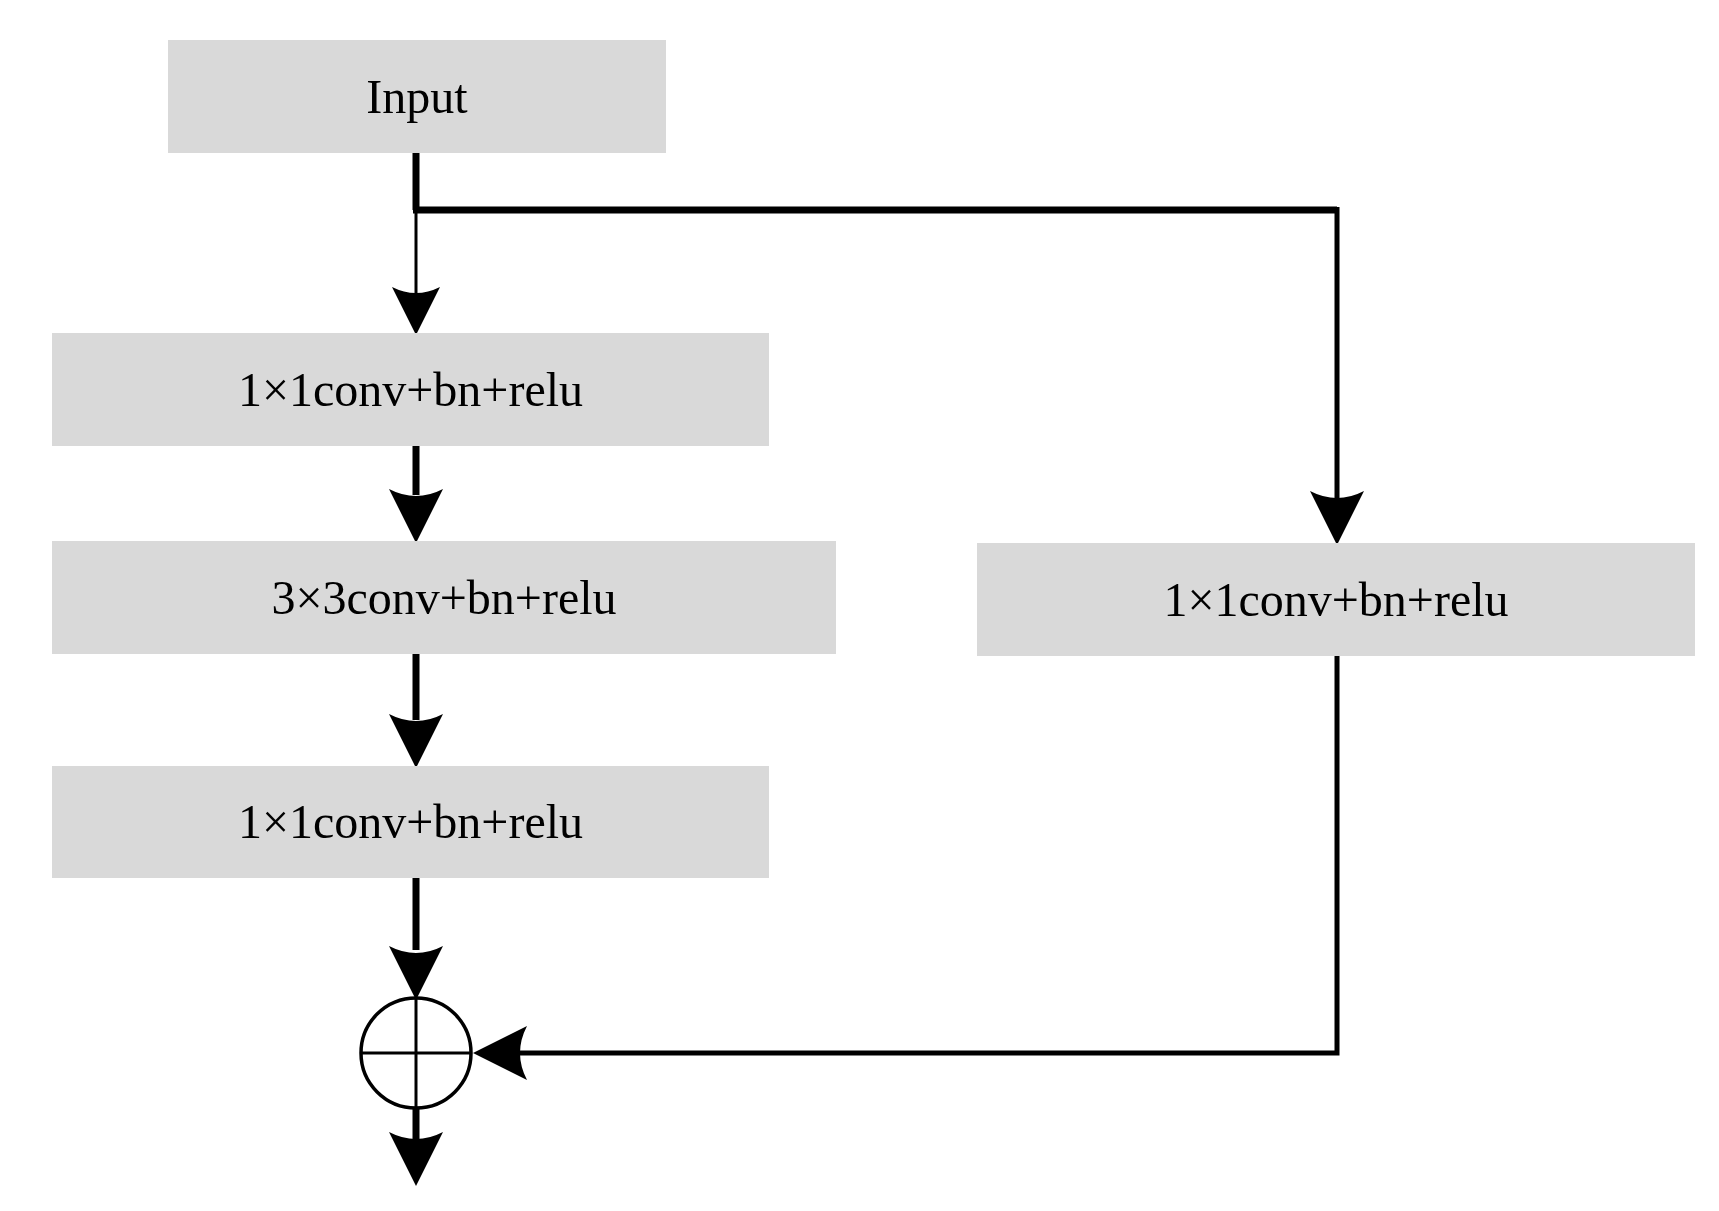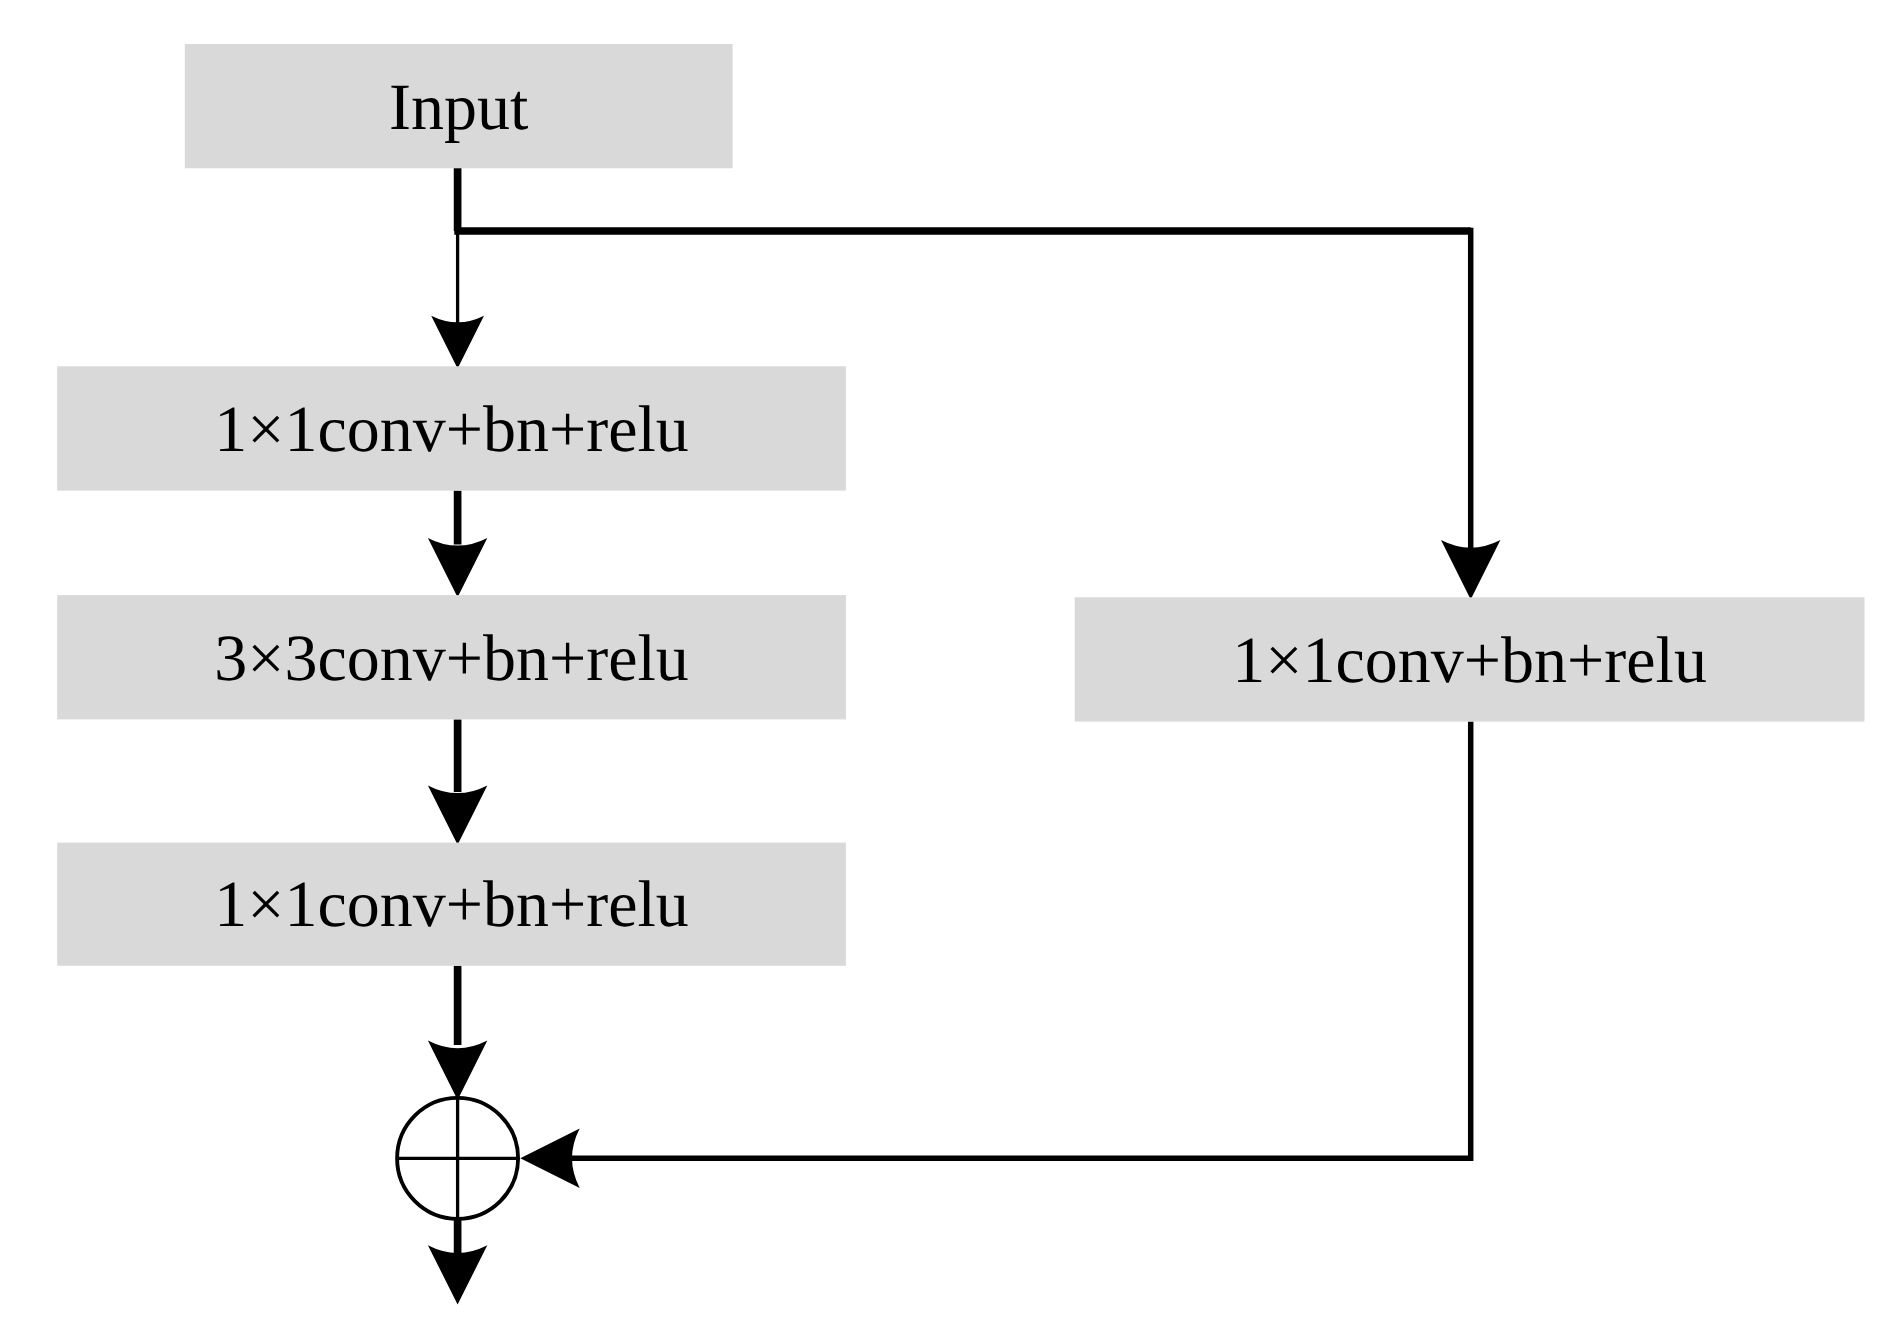--- a/index.html
+++ b/index.html
@@ -29,7 +29,7 @@
     align-items: center;
     justify-content: center;
     color: #000000;
-    font-size: 60px;
+    font-size: 48px;
     line-height: 1;
     white-space: nowrap;
   }

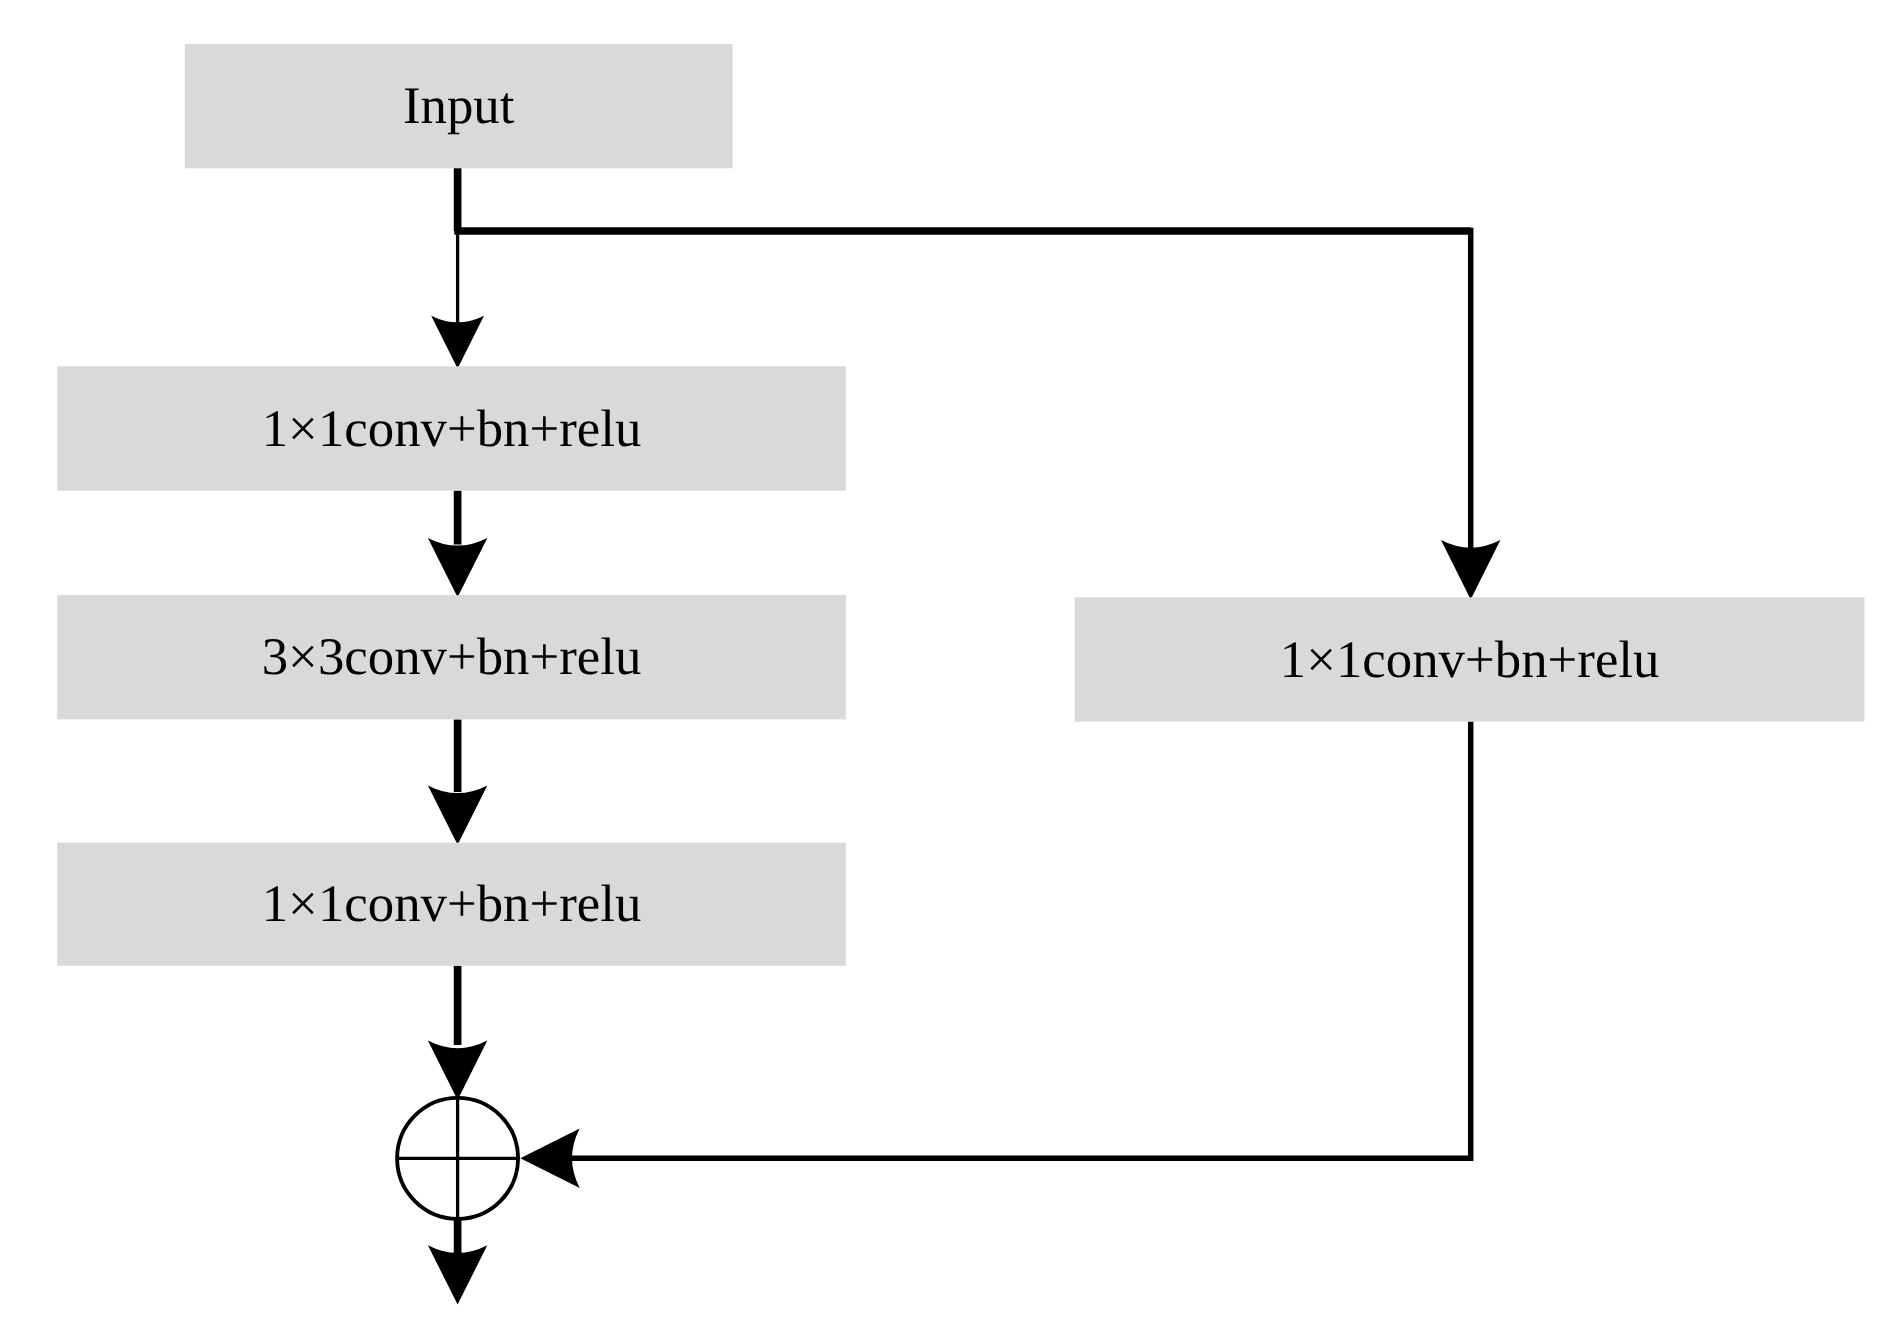--- a/index.html
+++ b/index.html
@@ -35,7 +35,7 @@
   }
   .node-input    { left: 168px; top: 40px;  width: 498px; height: 113px; }
   .node-conv1    { left: 52px;  top: 333px; width: 717px; height: 113px; }
-  .node-conv2    { left: 52px;  top: 541px; width: 717px; height: 113px; }
+  .node-conv2    { left: 52px;  top: 541px; width: 784px; height: 113px; }
   .node-conv3    { left: 52px;  top: 766px; width: 717px; height: 112px; }
   .node-shortcut { left: 977px; top: 543px; width: 718px; height: 113px; }
   .edge { stroke: #000000; fill: none; }

